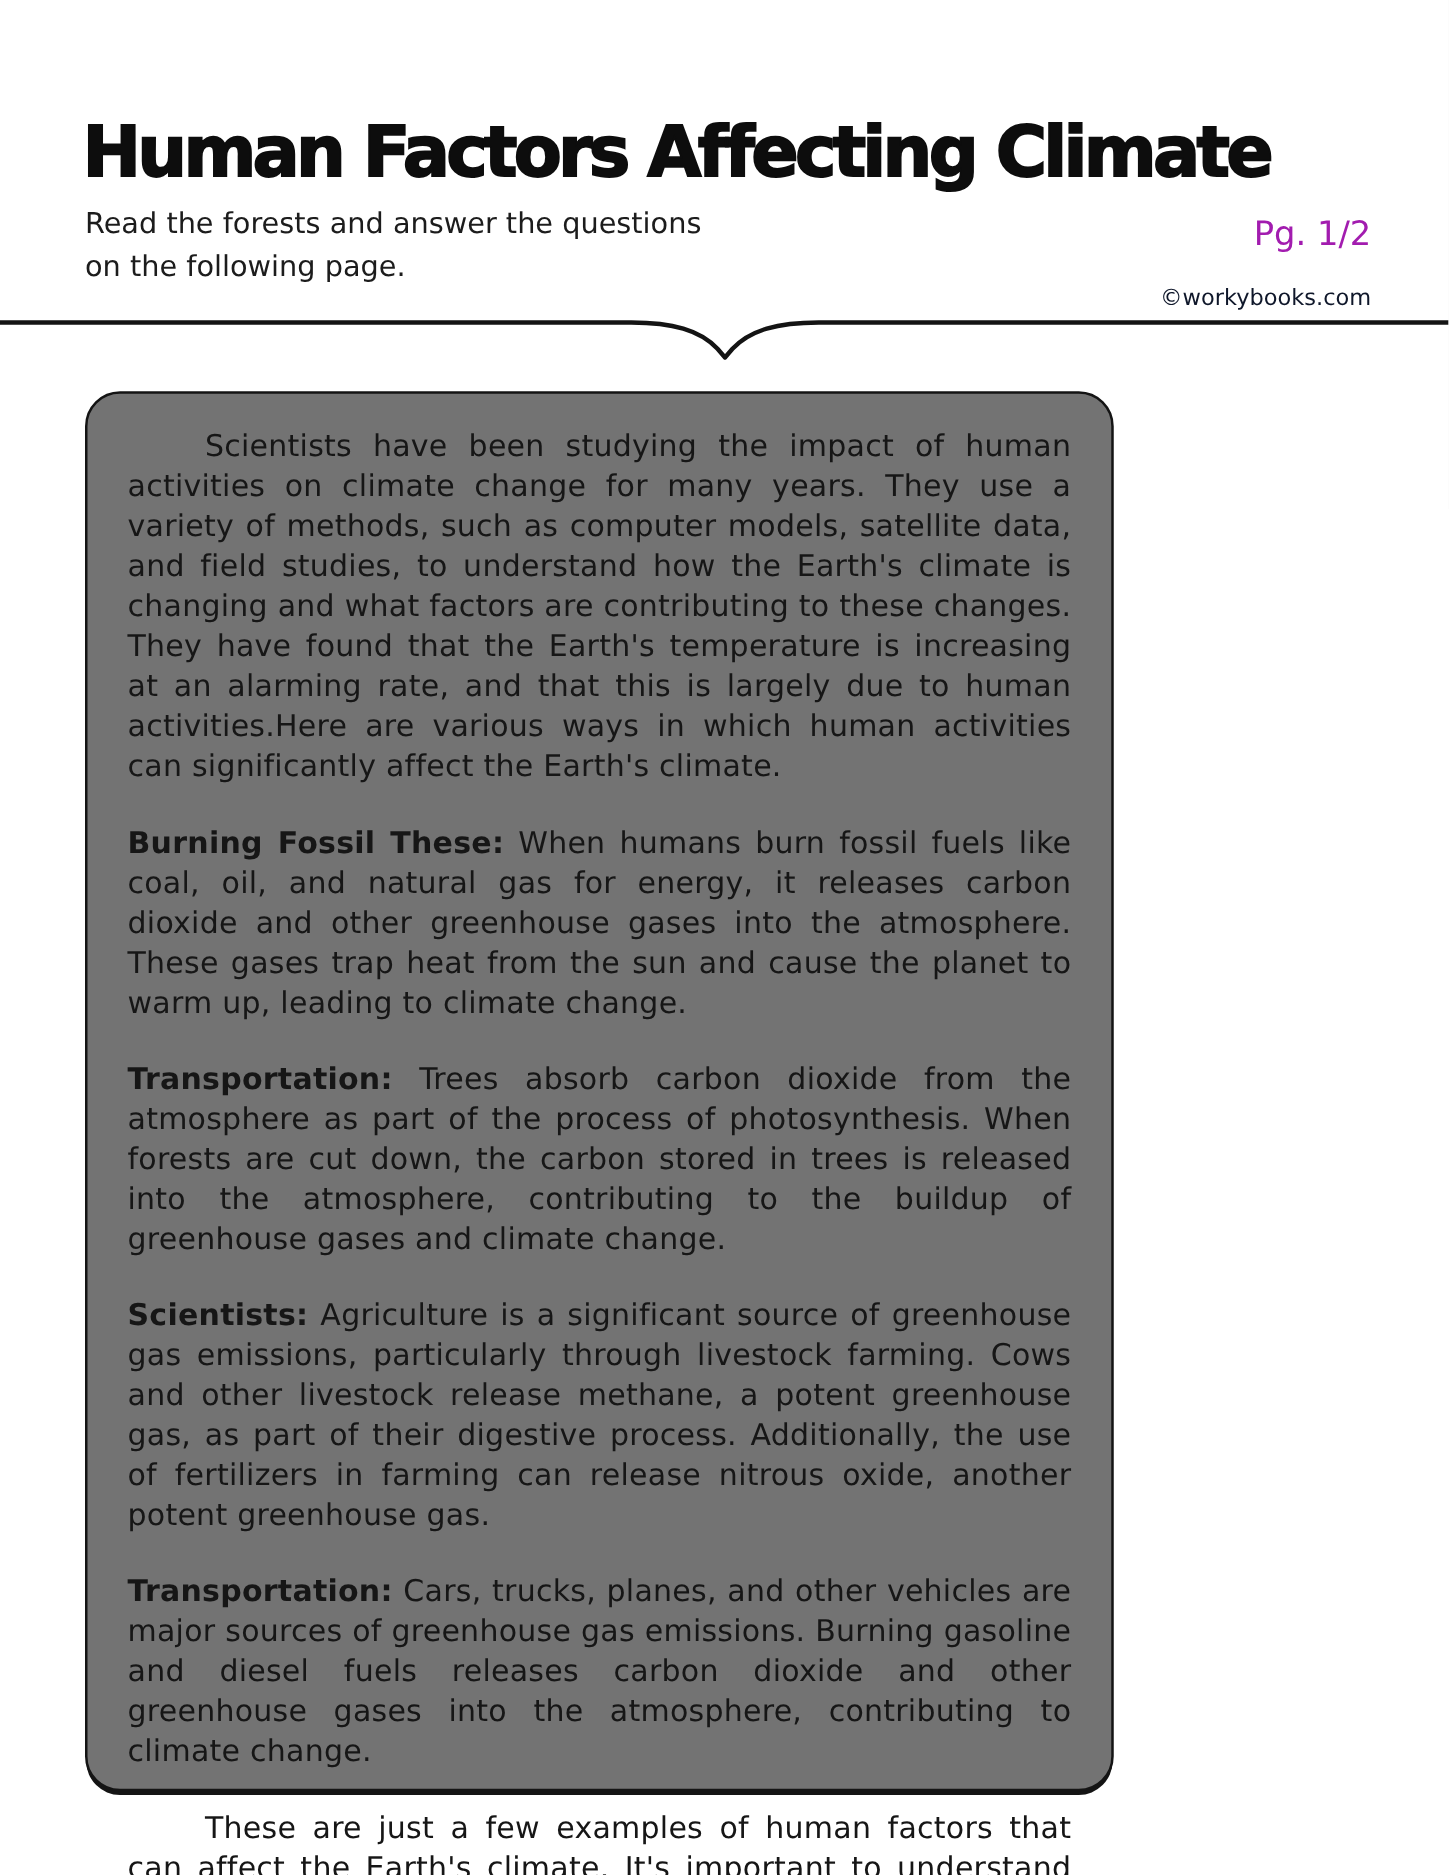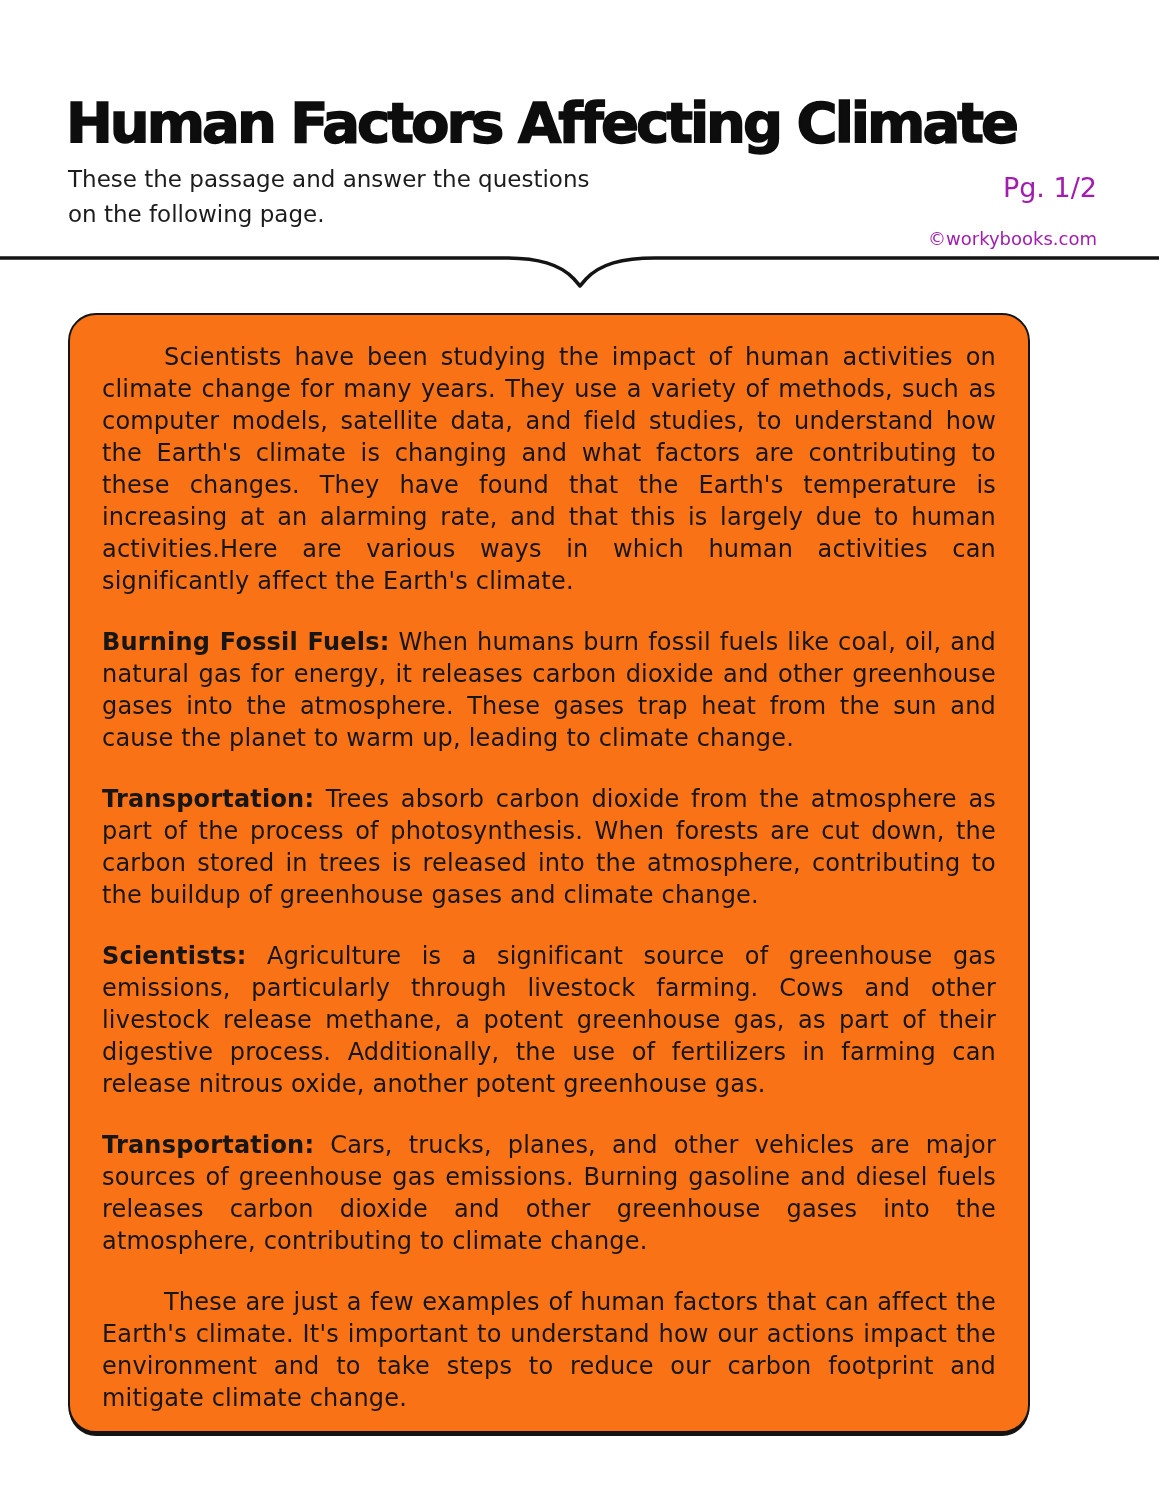--- a/index.html
+++ b/index.html
@@ -92,7 +92,7 @@
   <div class="title">Human Factors Affecting Climate</div>
 
   <div class="instructions">
-    <div>These the passage and answer the questions</div>
+    <div>Read the forests and answer the questions</div>
     <div>on the following page.</div>
   </div>
 

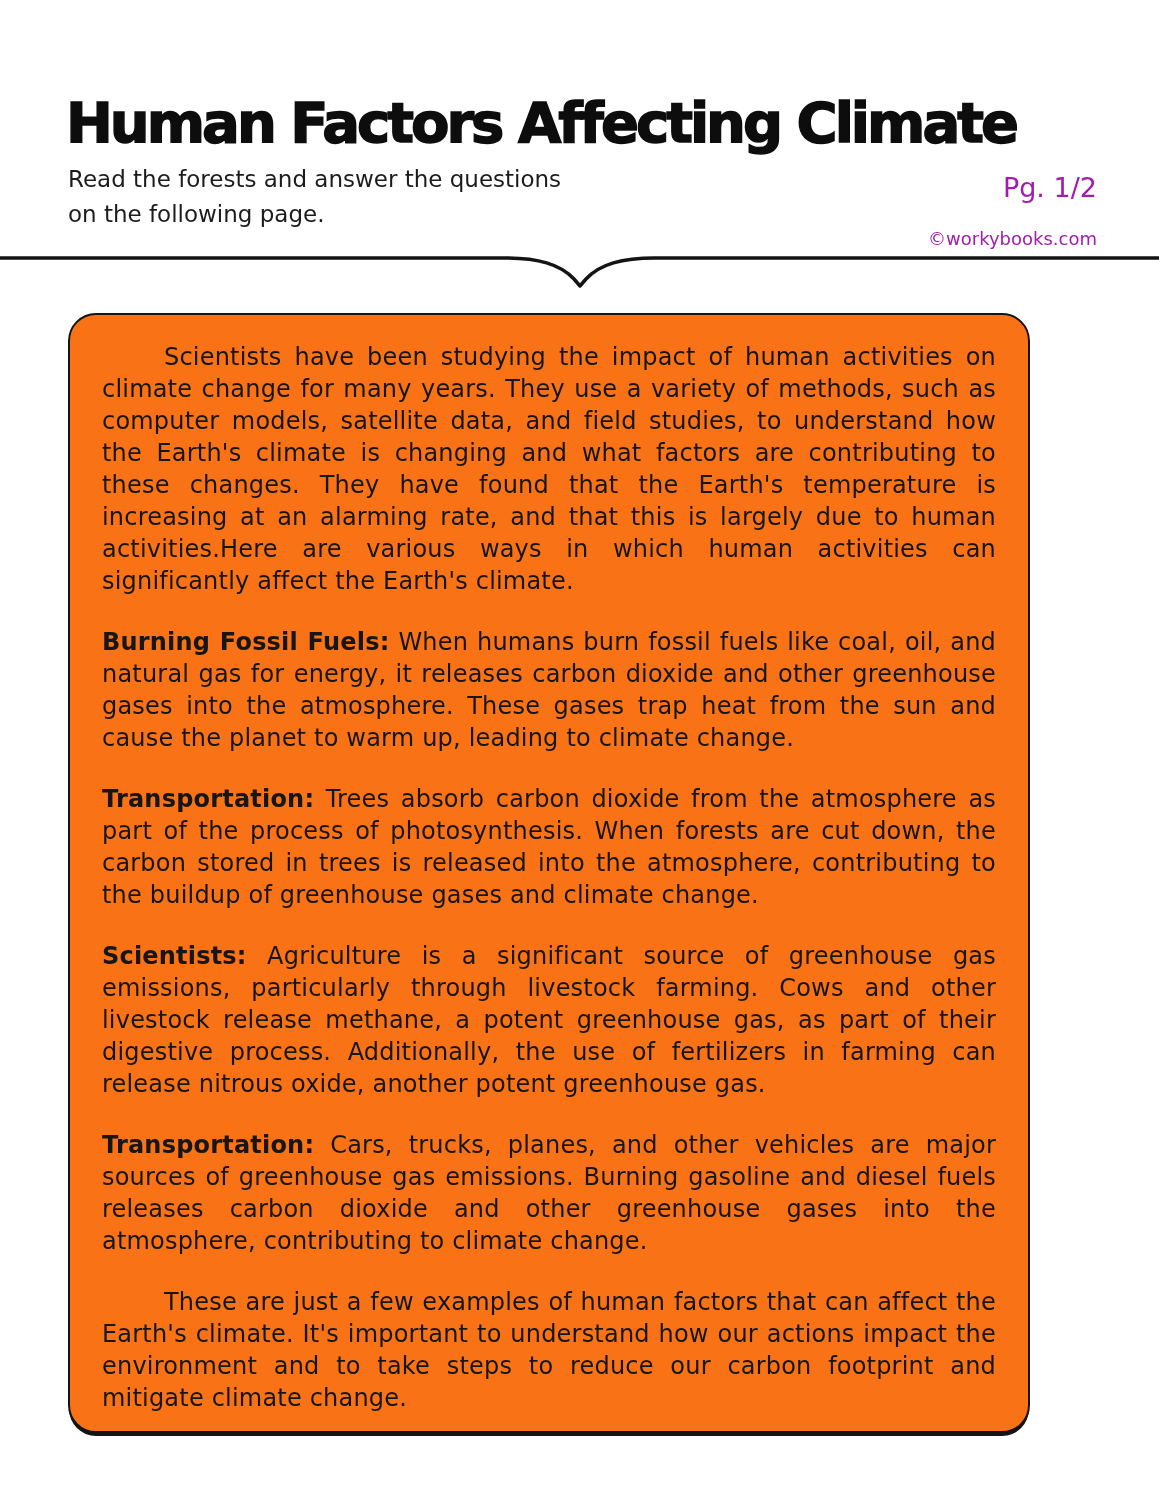--- a/index.html
+++ b/index.html
@@ -47,7 +47,7 @@
     top: 228px;
     right: 62px;
     font-size: 18px;
-    color: #a21caf;
+    color: #0f172a;
   }
 
   

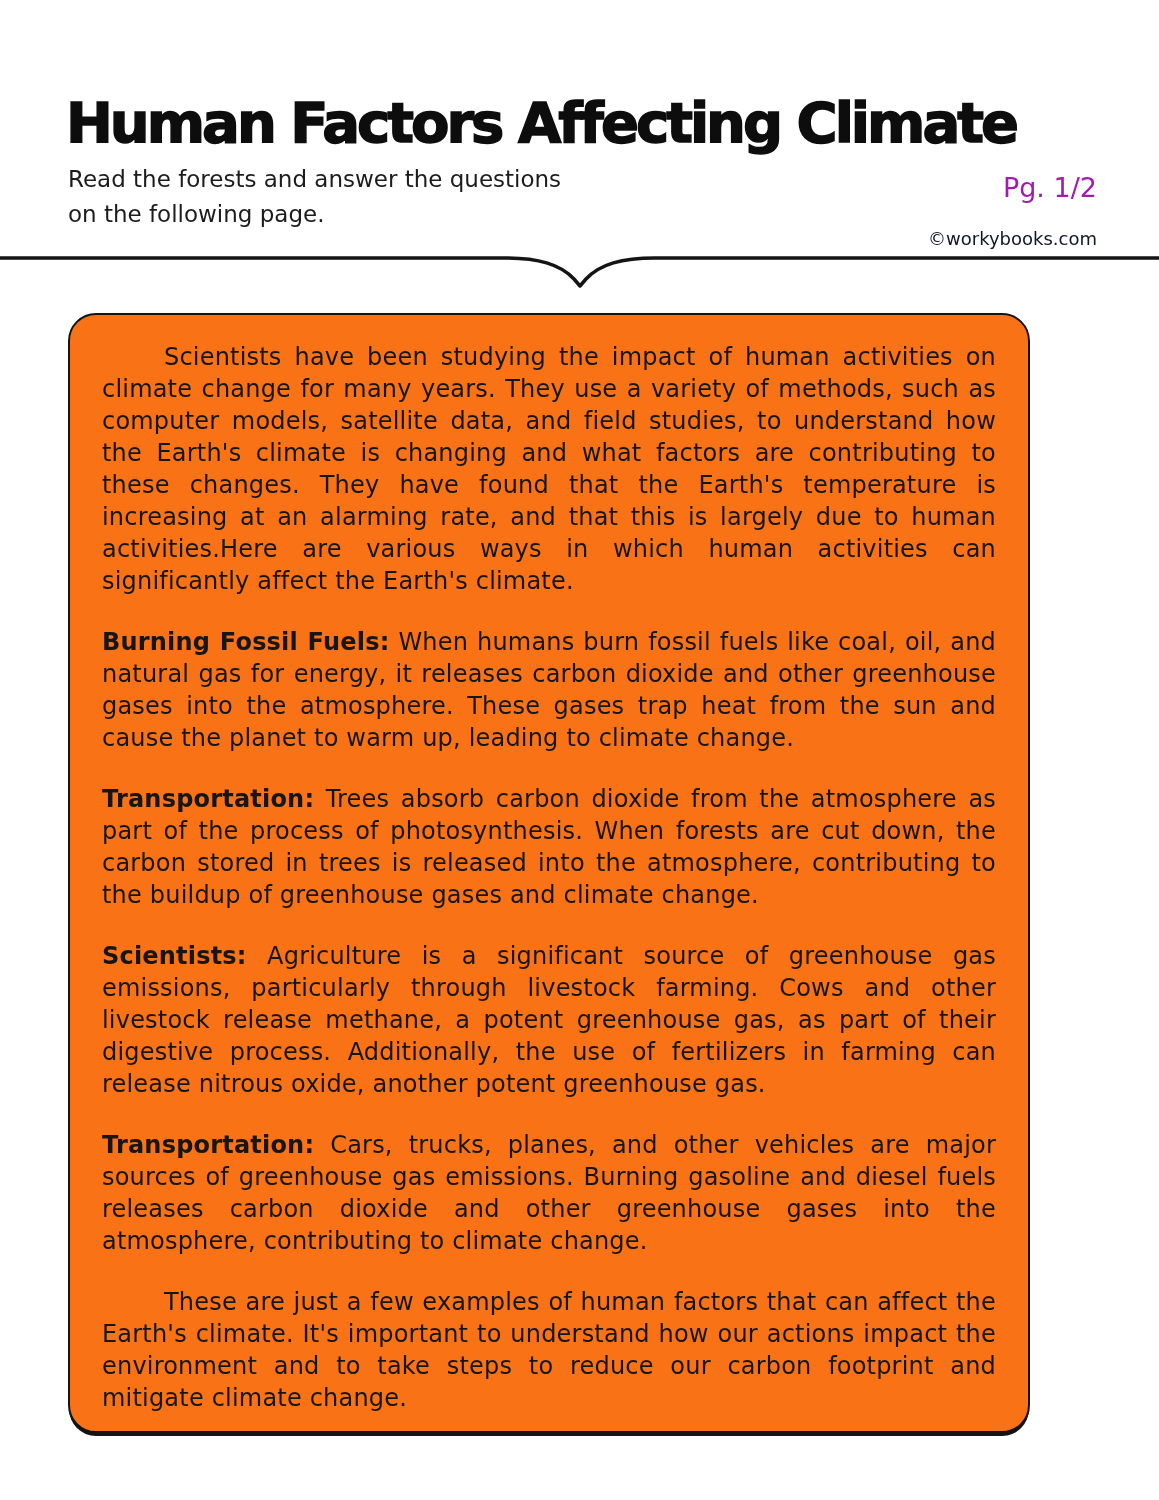--- a/index.html
+++ b/index.html
@@ -64,13 +64,13 @@
     position: absolute;
     top: 313px;
     left: 68px;
-    width: 962px;
+    width: 823px;
     height: 1120px;
     border: 2.5px solid #141414;
     border-radius: 28px;
     box-shadow: 0 4px 0 -1px #141414;
     padding: 26px 32px 20px 32px;
-    background: #f97316;
+    background: #737373;
   }
   .passage-box p {
     font-size: 24px;

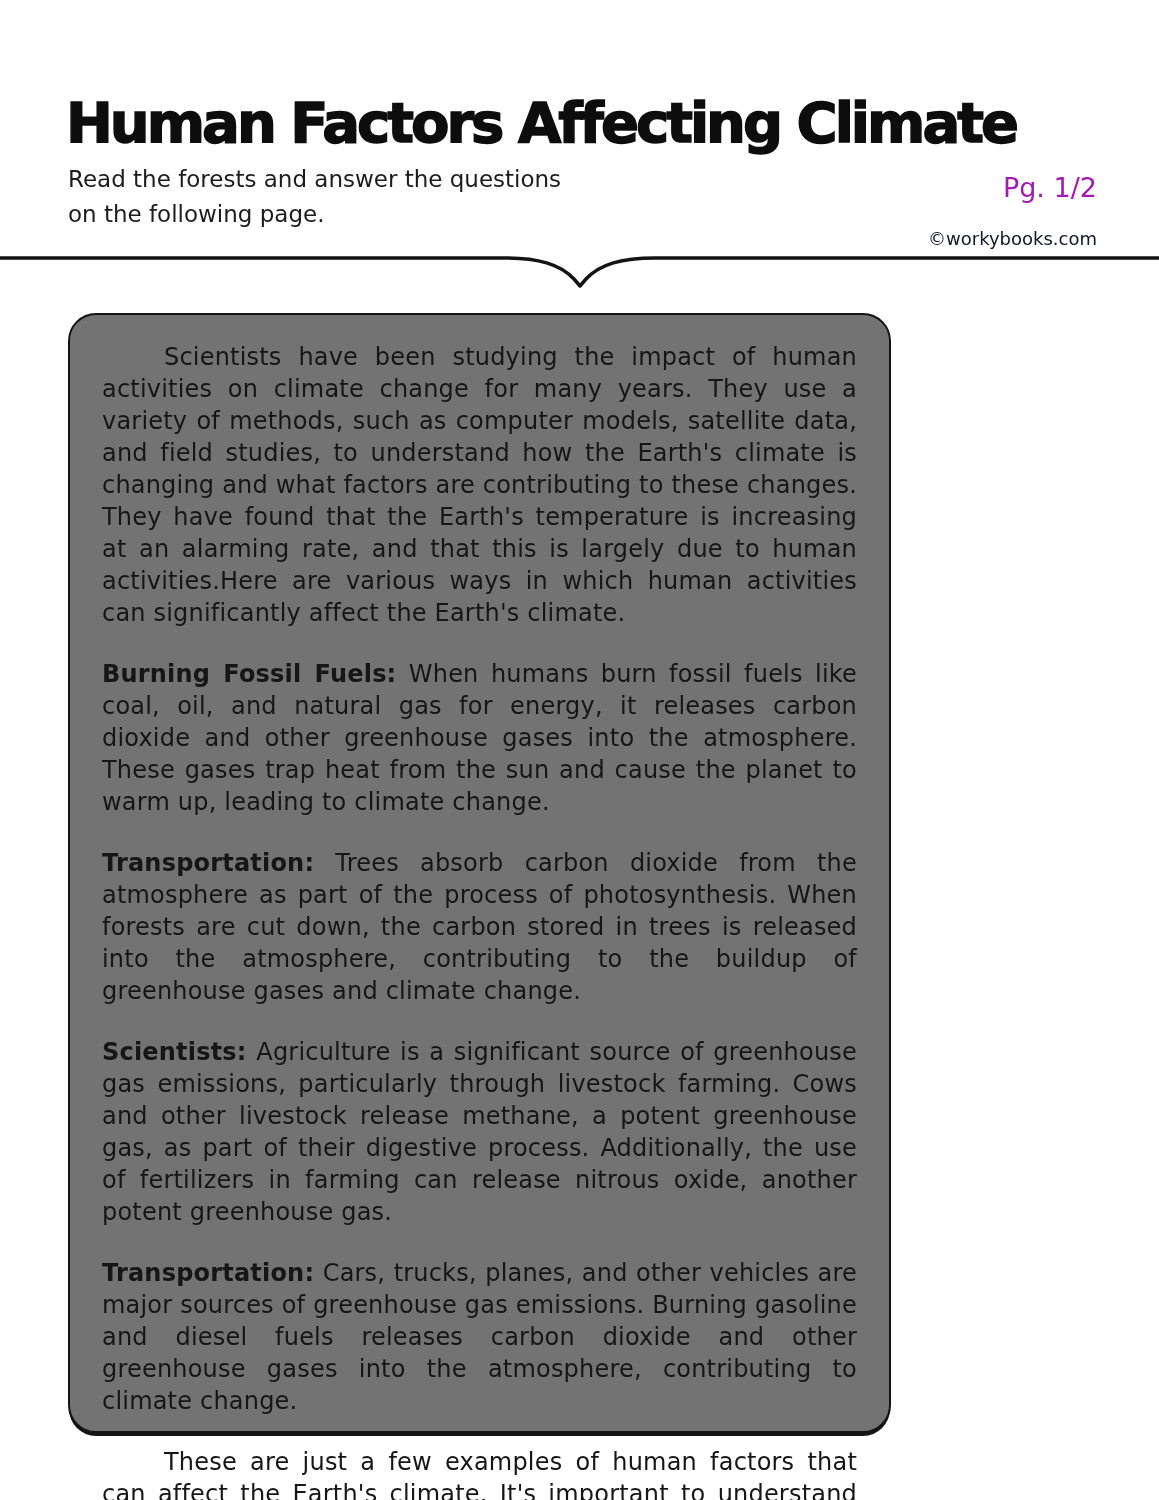--- a/index.html
+++ b/index.html
@@ -109,7 +109,7 @@
     <p class="indent">Scientists have been studying the impact of human activities on climate change for many years. They use a variety of methods, such as computer models, satellite data, and field studies, to understand how the Earth's climate is changing and what factors are contributing to these changes. They have found that the Earth's temperature is increasing at an alarming rate, and that this is largely due to human activities.Here are various ways in which human activities can significantly affect the Earth's climate.</p>
 
     <p>
-      <span class="sec-label">Burning Fossil Fuels:</span>
+      <span class="sec-label">Burning Fossil These:</span>
       <span class="sec-text">When humans burn fossil fuels like coal, oil, and natural gas for energy, it releases carbon dioxide and other greenhouse gases into the atmosphere. These gases trap heat from the sun and cause the planet to warm up, leading to climate change.</span>
     </p>
 

